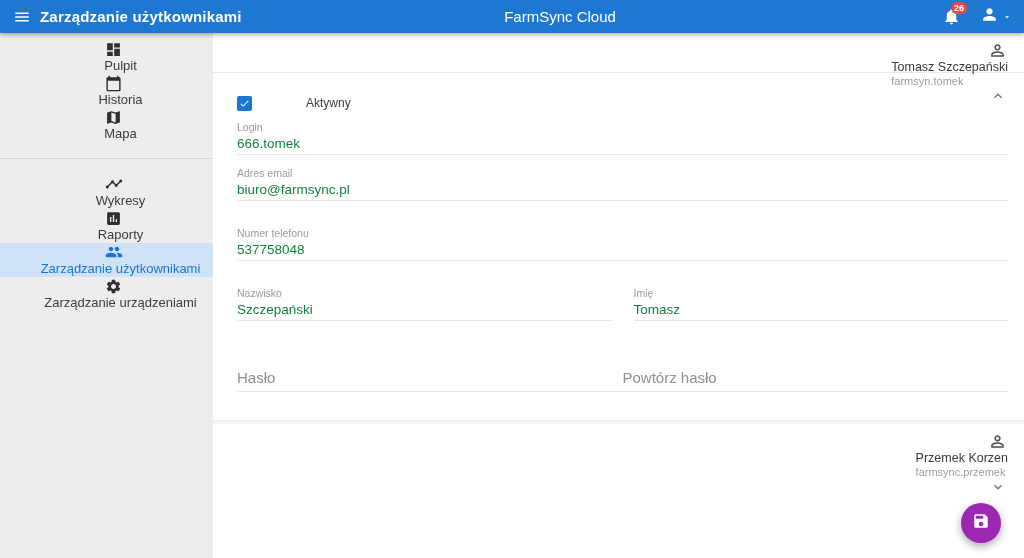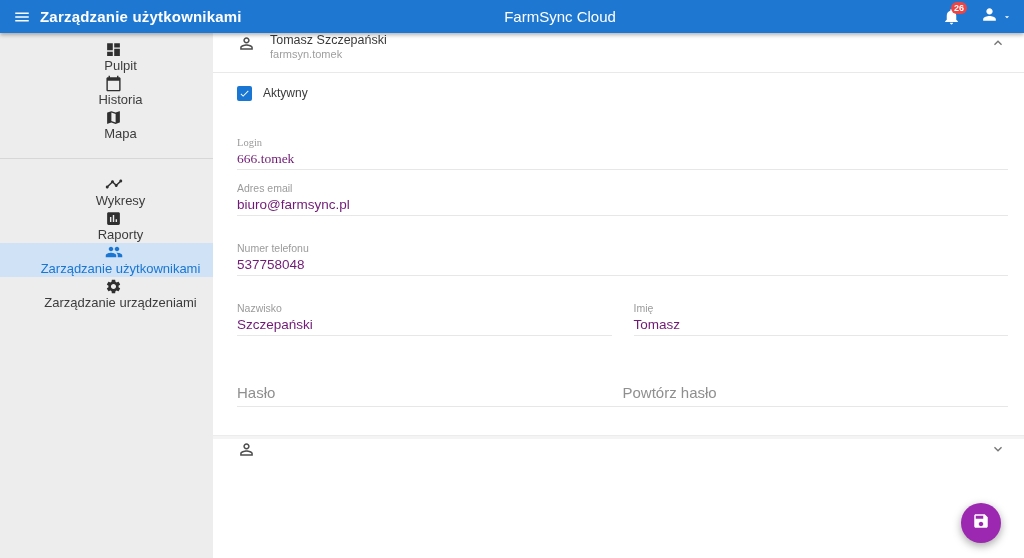--- a/index.html
+++ b/index.html
@@ -60,8 +60,8 @@
     background: #ffffff;
   }
   .panel-header {
-    height: 40px; display: flex; align-items: flex-start;
-    padding: 0 16px 0 24px; cursor: pointer; background: #fff;
+    height: 40px; display: flex; align-items: flex-end;
+    padding: 8px 16px 0 24px; cursor: pointer; background: #fff; flex-direction: column;
   }
   .panel-header.bordered { border-bottom: 1px solid #e9e9e9; }
   .ph-icon { width: 20px; height: 20px; display: flex; align-items: center; }

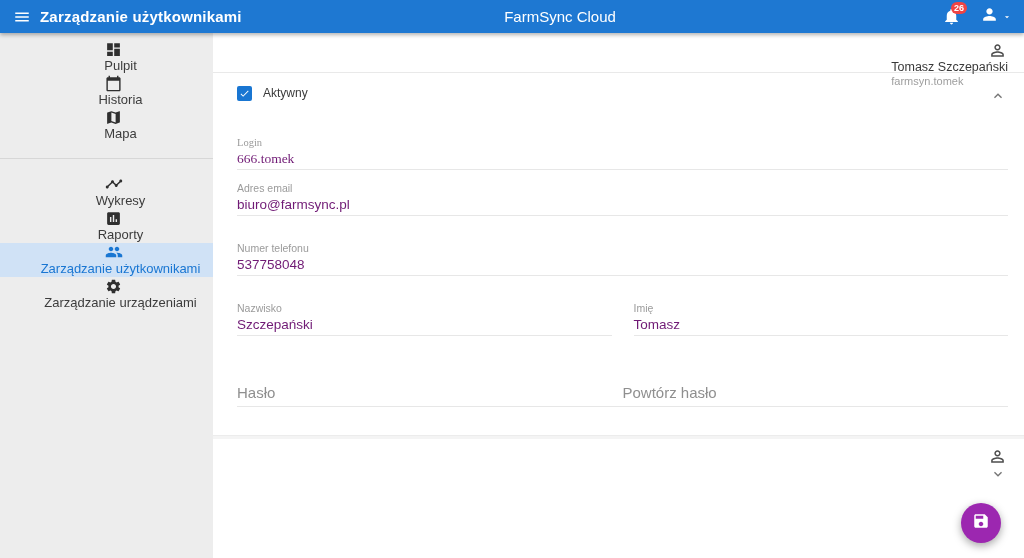--- a/index.html
+++ b/index.html
@@ -75,7 +75,7 @@
 
   .panel-body { padding: 0 16px 28px 24px; background: #fff; }
 
-  .checkbox-row { margin-top: 10px; height: 20px; display: flex; align-items: center; }
+  .checkbox-row { margin-top: 20px; height: 20px; display: flex; align-items: center; gap: 43px; }
   .checkbox {
     width: 15px; height: 15px; background: #1976d2; border-radius: 2px;
     display: flex; align-items: center; justify-content: center; cursor: pointer;

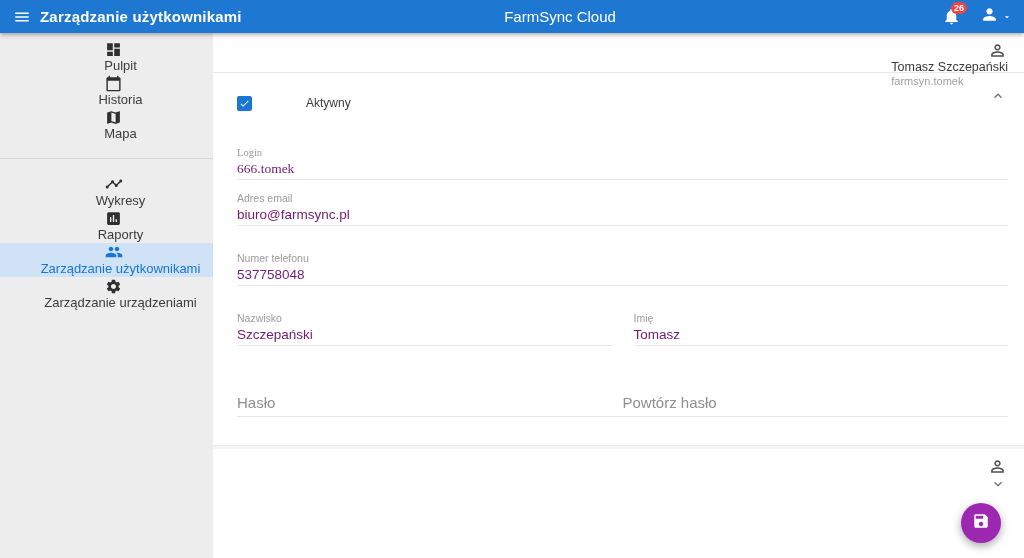--- a/index.html
+++ b/index.html
@@ -85,7 +85,7 @@
   .field { margin-top: 12px; border-bottom: 1px solid #e7e7e7; padding-bottom: 2px; }
   .field .f-label { font-size: 10.5px; color: #9b9b9b; line-height: 13px; }
   .field .f-value { font-size: 13.5px; color: #701a75; line-height: 17px; margin-top: 1px; min-height: 17px; }
-  .field.first { margin-top: 33px; font-family: Liberation Serif, serif; }
+  .field.first { margin-top: 8px; }
   .field.gap-lg { margin-top: 26px; }
 
   .two-col { display: flex; gap: 22px; }

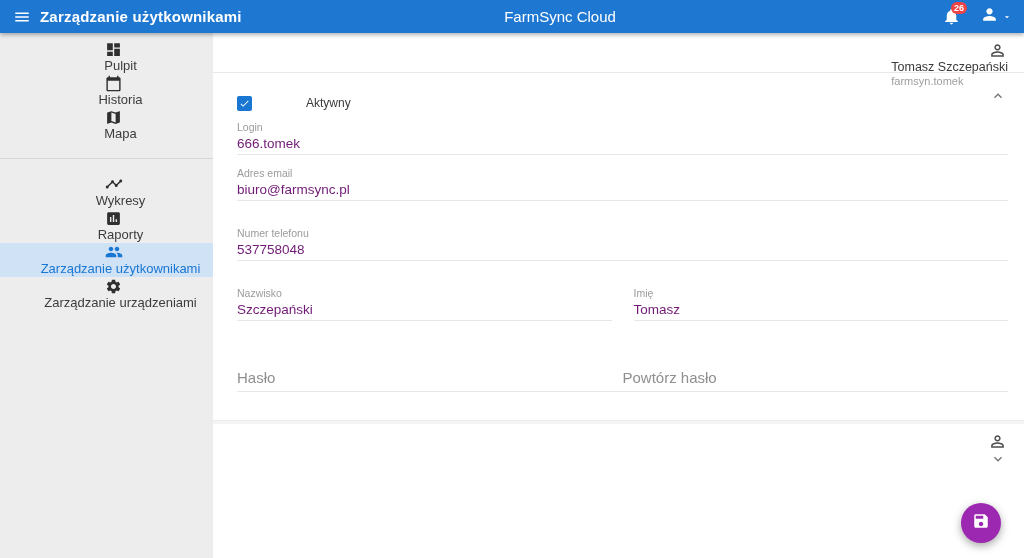--- a/index.html
+++ b/index.html
@@ -84,7 +84,7 @@
 
   .field { margin-top: 12px; border-bottom: 1px solid #e7e7e7; padding-bottom: 2px; }
   .field .f-label { font-size: 10.5px; color: #9b9b9b; line-height: 13px; }
-  .field .f-value { font-size: 13.5px; color: #701a75; line-height: 17px; margin-top: 1px; min-height: 17px; }
+  .field .f-value { font-size: 13.5px; color: #15803d; line-height: 17px; margin-top: 1px; min-height: 17px; }
   .field.first { margin-top: 8px; }
   .field.gap-lg { margin-top: 26px; }
 

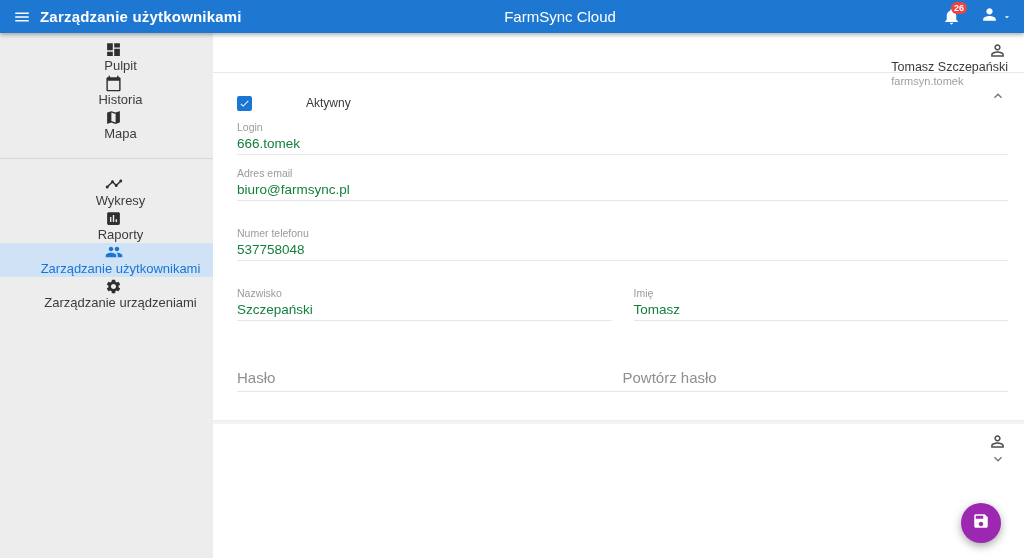--- a/index.html
+++ b/index.html
@@ -286,6 +286,10 @@
             <path d="M12 5.9c1.16 0 2.1.94 2.1 2.1s-.94 2.1-2.1 2.1S9.9 9.16 9.9 8s.94-2.1 2.1-2.1m0 9c2.97 0 6.1 1.46 6.1 2.1v1.1H5.9V17c0-.64 3.13-2.1 6.1-2.1M12 4C9.79 4 8 5.79 8 8s1.79 4 4 4 4-1.79 4-4-1.79-4-4-4zm0 9c-2.67 0-8 1.34-8 4v3h16v-3c0-2.66-5.33-4-8-4z"></path>
           </svg>
       </span>
+      <span class="ph-text">
+        <span class="ph-name">Przemek Korzen</span>
+        <span class="ph-user">farmsync.przemek</span>
+      </span>
       <span class="ph-spacer"></span>
       <span class="ph-chevron">
         <svg width="16" height="16" viewBox="0 0 24 24">

